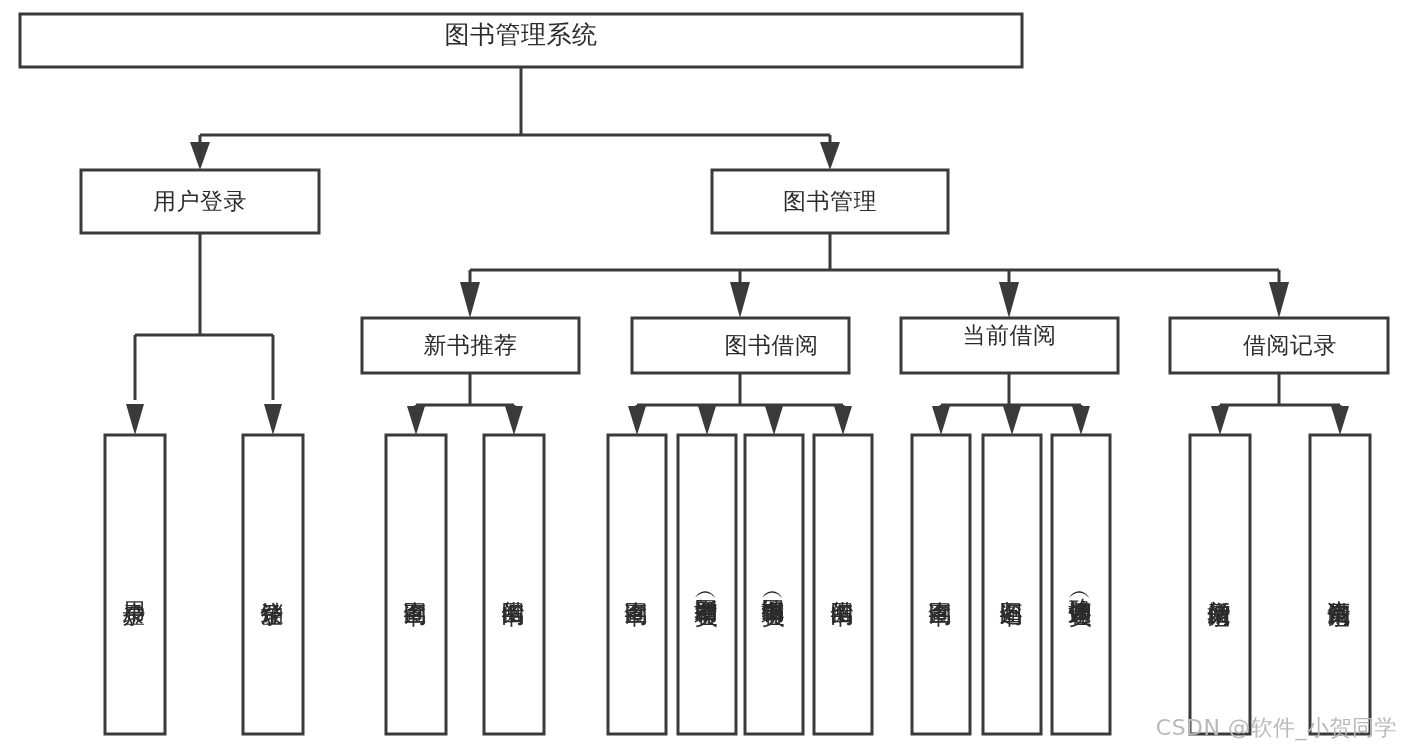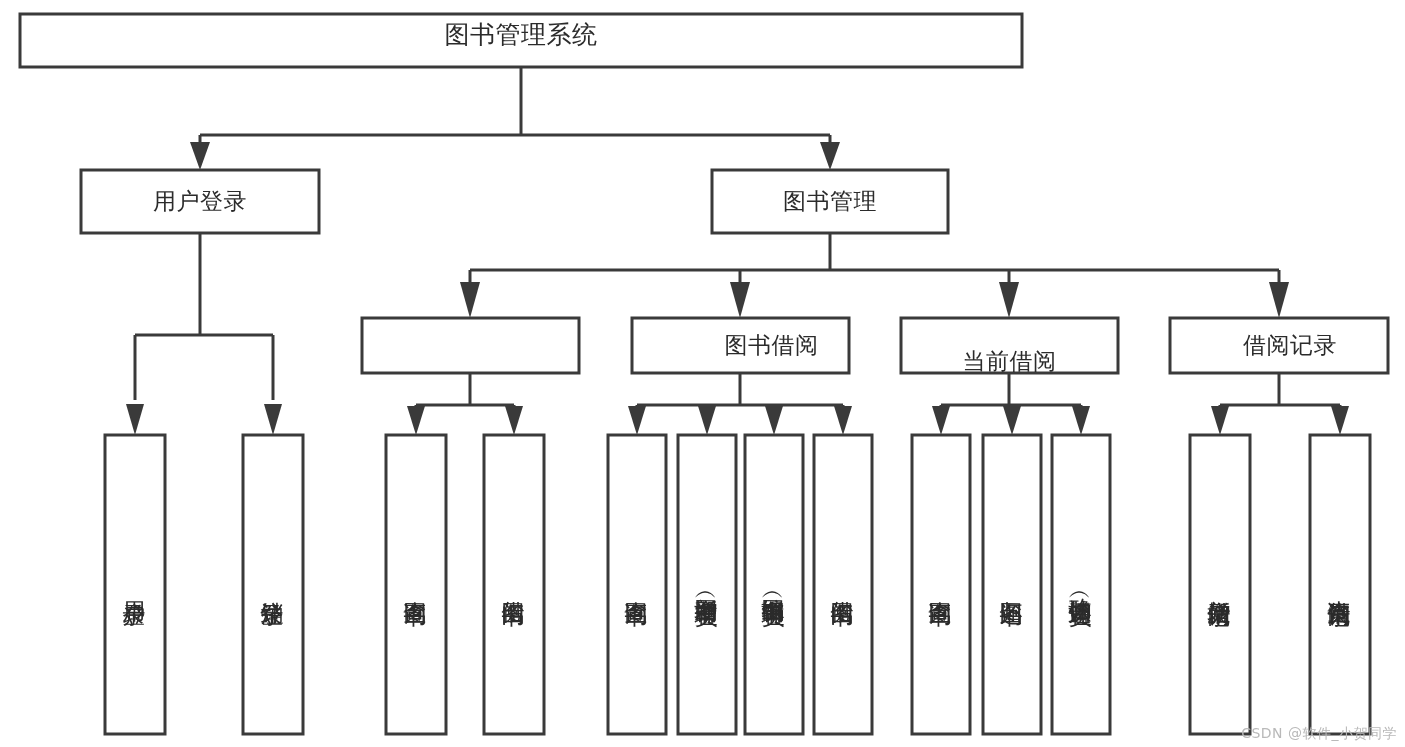--- a/index.html
+++ b/index.html
@@ -191,6 +191,7 @@
   <div class="node-label-h" style="left:81px; top:170px; width:238px; height:63px;">用户登录</div>
   <div class="node-label-h" style="left:712px; top:170px; width:236px; height:63px;">图书管理</div>
 
+  <div class="node-label-h" style="left:362px; top:318px; width:217px; height:55px;">新书推荐</div>
   <div class="node-label-h" style="left:632px; top:318px; width:217px; height:55px;margin-left:31px;">图书借阅</div>
   <div class="node-label-h" style="left:901px; top:334px; width:217px; height:55px;">当前借阅</div>
   <div class="node-label-h" style="left:1170px; top:318px; width:218px; height:55px;margin-left:11px;">借阅记录</div>

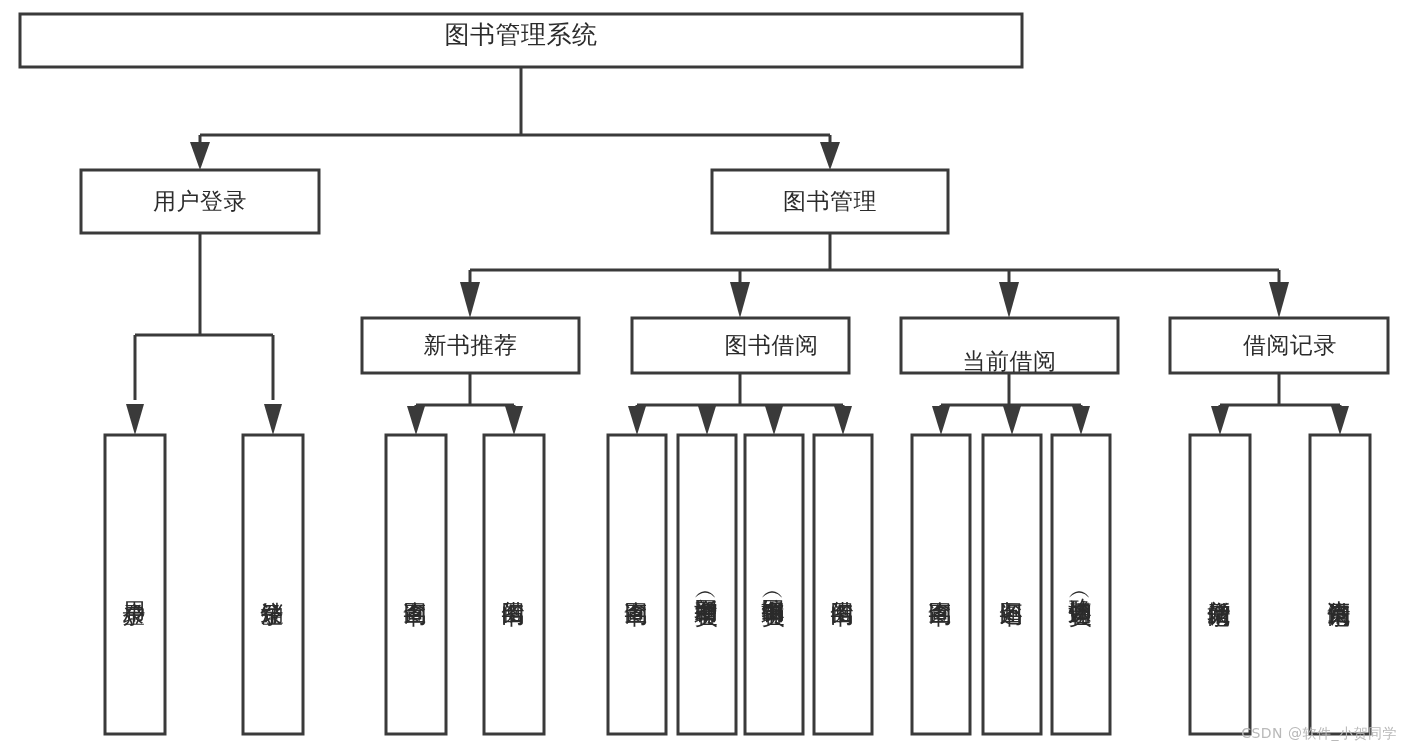--- a/index.html
+++ b/index.html
@@ -193,7 +193,7 @@
 
   <div class="node-label-h" style="left:362px; top:318px; width:217px; height:55px;">新书推荐</div>
   <div class="node-label-h" style="left:632px; top:318px; width:217px; height:55px;margin-left:31px;">图书借阅</div>
-  <div class="node-label-h" style="left:901px; top:334px; width:217px; height:55px;">当前借阅</div>
+  <div class="node-label-h" style="left:901px; top:308px; width:217px; height:55px;">当前借阅</div>
   <div class="node-label-h" style="left:1170px; top:318px; width:218px; height:55px;margin-left:11px;">借阅记录</div>
 
   <div class="node-label-v" style="left:105px; top:435px; width:60px; height:299px;">用户登录</div>

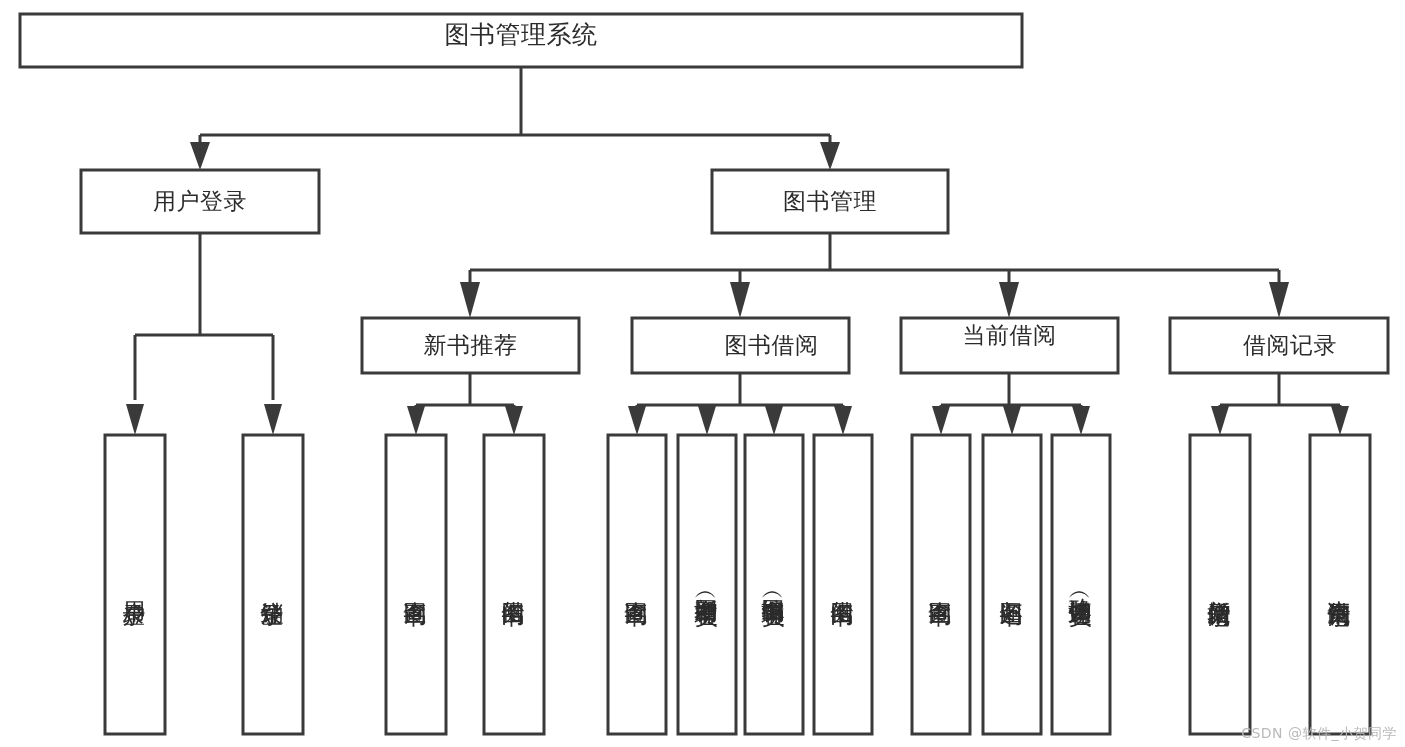--- a/index.html
+++ b/index.html
@@ -71,7 +71,7 @@
     right: 8px;
     bottom: 4px;
     color: #b9b9b9;
-    font-size: 14px;
+    font-size: 22px;
     white-space: nowrap;
     letter-spacing: 0.5px;
     margin-top: 8px;

